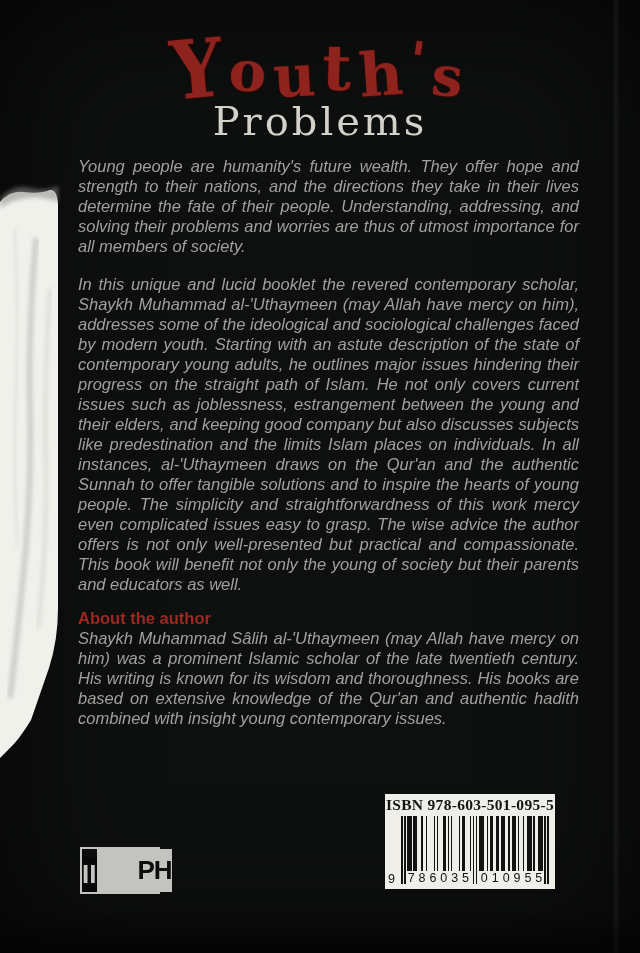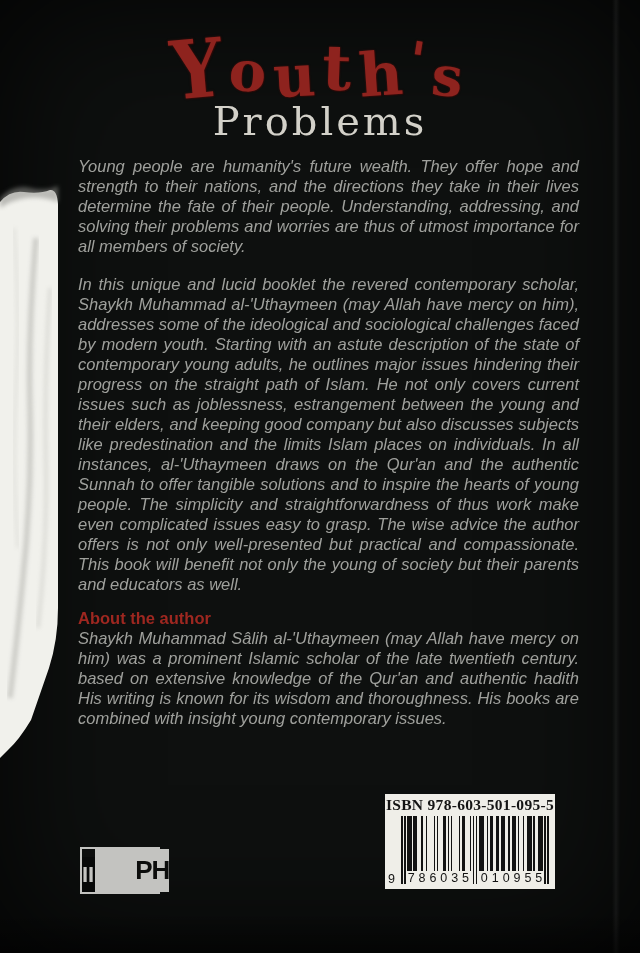--- a/index.html
+++ b/index.html
@@ -113,7 +113,7 @@
         <div class="jline">like predestination and the limits Islam places on individuals. In all</div>
         <div class="jline">instances, al-'Uthaymeen draws on the Qur'an and the authentic</div>
         <div class="jline">Sunnah to offer tangible solutions and to inspire the hearts of young</div>
-        <div class="jline">people. The simplicity and straightforwardness of thus work make</div>
+        <div class="jline">people. The simplicity and straightforwardness of this work mercy</div>
         <div class="jline">even complicated issues easy to grasp. The wise advice the author</div>
         <div class="jline">offers is not only well-presented but practical and compassionate.</div>
         <div class="jline">This book will benefit not only the young of society but their parents</div>

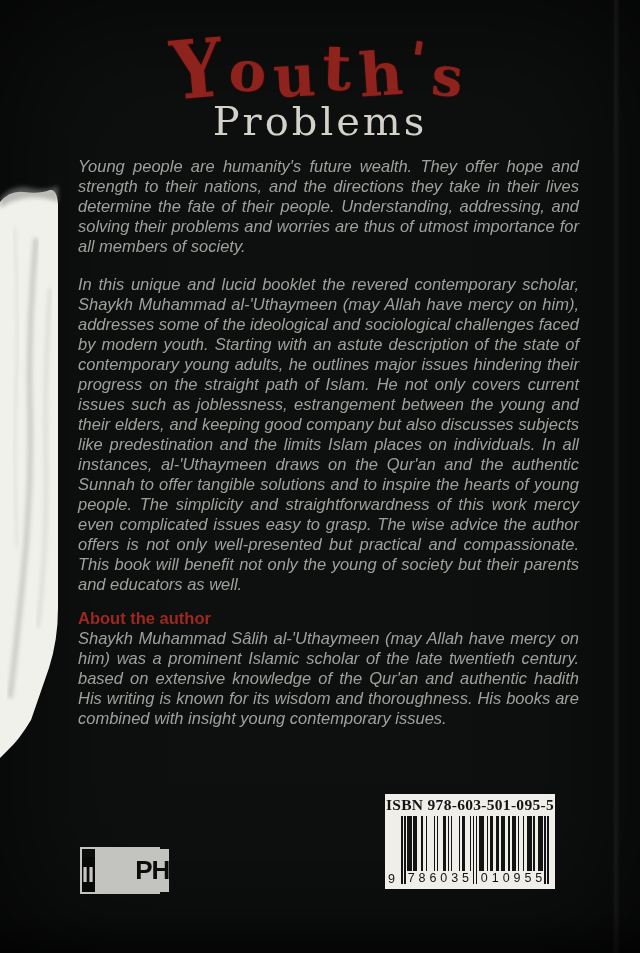--- a/index.html
+++ b/index.html
@@ -123,8 +123,8 @@
     <div class="para p3">
         <div class="jline">Shaykh Muhammad Sâlih al-'Uthaymeen (may Allah have mercy on</div>
         <div class="jline">him) was a prominent Islamic scholar of the late twentieth century.</div>
+        <div class="jline">His writing is known for its wisdom and thoroughness. His books are</div>
         <div class="jline">based on extensive knowledge of the Qur'an and authentic hadith</div>
-        <div class="jline">His writing is known for its wisdom and thoroughness. His books are</div>
         <div class="jline last">combined with insight young contemporary issues.</div>
       </div>
   </div>

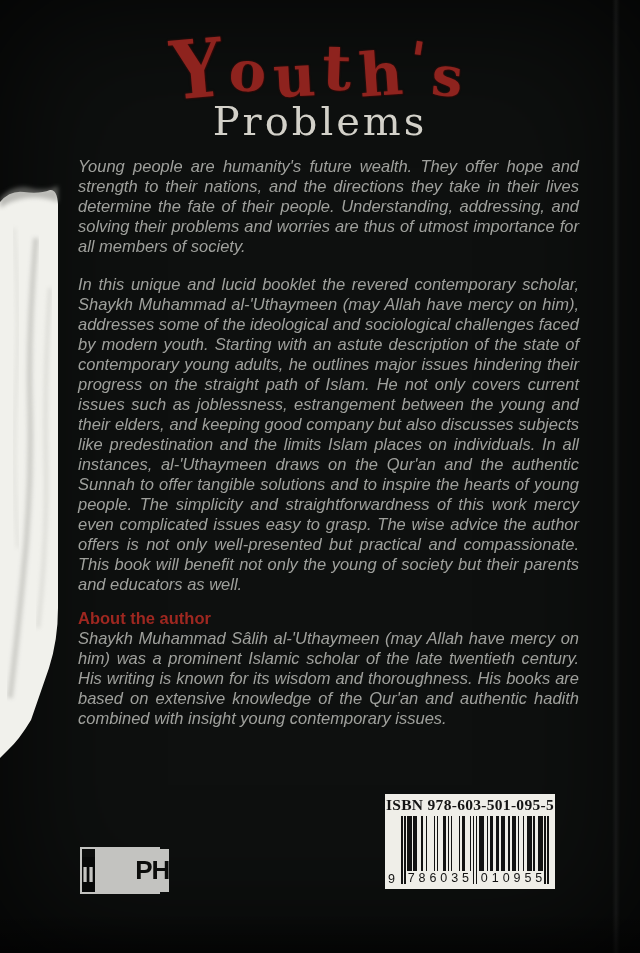--- a/index.html
+++ b/index.html
@@ -49,7 +49,7 @@
     display:flex;border:2px solid #c3c3c0;box-sizing:border-box;}
   .pub-logo .half-left{flex:1.15;background:#070808;color:#c3c3c0;
     display:flex;align-items:center;justify-content:flex-end;
-    font-weight:bold;font-size:22px;letter-spacing:0px;padding-right:1px;margin-top:8px;}
+    font-weight:bold;font-size:26px;letter-spacing:0px;padding-right:1px;margin-top:8px;}
   .pub-logo .half-right{flex:1;background:#c3c3c0;color:#0c0d0c;
     display:flex;align-items:center;justify-content:flex-start;
     font-weight:bold;font-size:26px;letter-spacing:-1px;padding-left:40px;}

